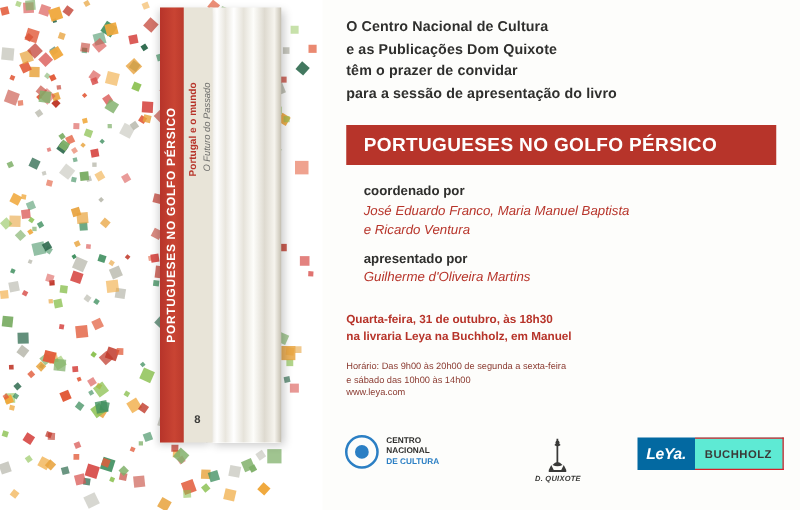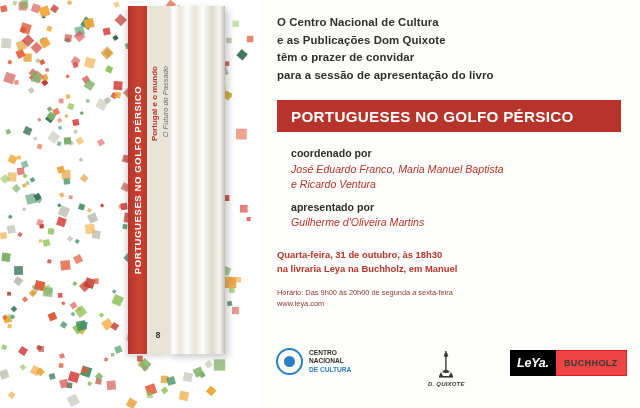--- a/index.html
+++ b/index.html
@@ -633,6 +633,7 @@
 
     <div class="addressbox">
       <div>Horário: Das 9h00 às 20h00 de segunda a sexta-feira</div>
+      <div>e sábado das 10h00 às 14h00</div>
       <div>www.leya.com</div>
     </div>
   </div>

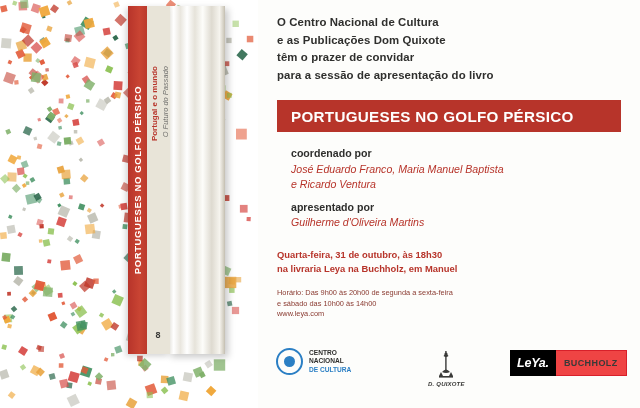--- a/index.html
+++ b/index.html
@@ -240,7 +240,7 @@
   .logo-leya { left: 242px; top: 2px; }
   .leya-row { display: flex; align-items: stretch; height: 26px; }
   .leya-box {
-    background: #000000;
+    background: #0369a1;
     color: #ffffff;
     font-size: 12.5px;
     font-weight: bold;

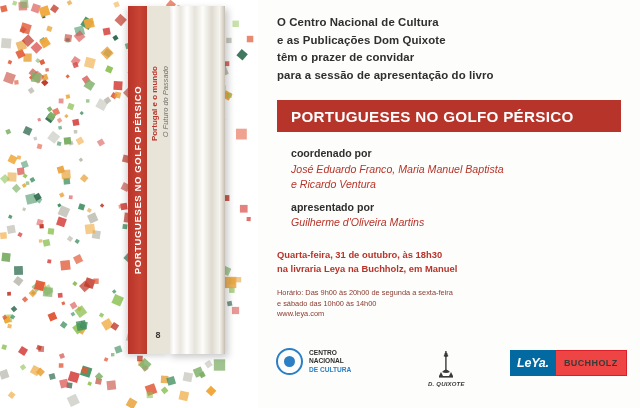--- a/index.html
+++ b/index.html
@@ -251,7 +251,7 @@
     letter-spacing: -0.2px;
   }
   .leya-buchholz {
-    background: #ef4444;
+    background: #5eead4;
     border: 1px solid #d8202a;
     border-left: none;
     color: #3a3a38;

